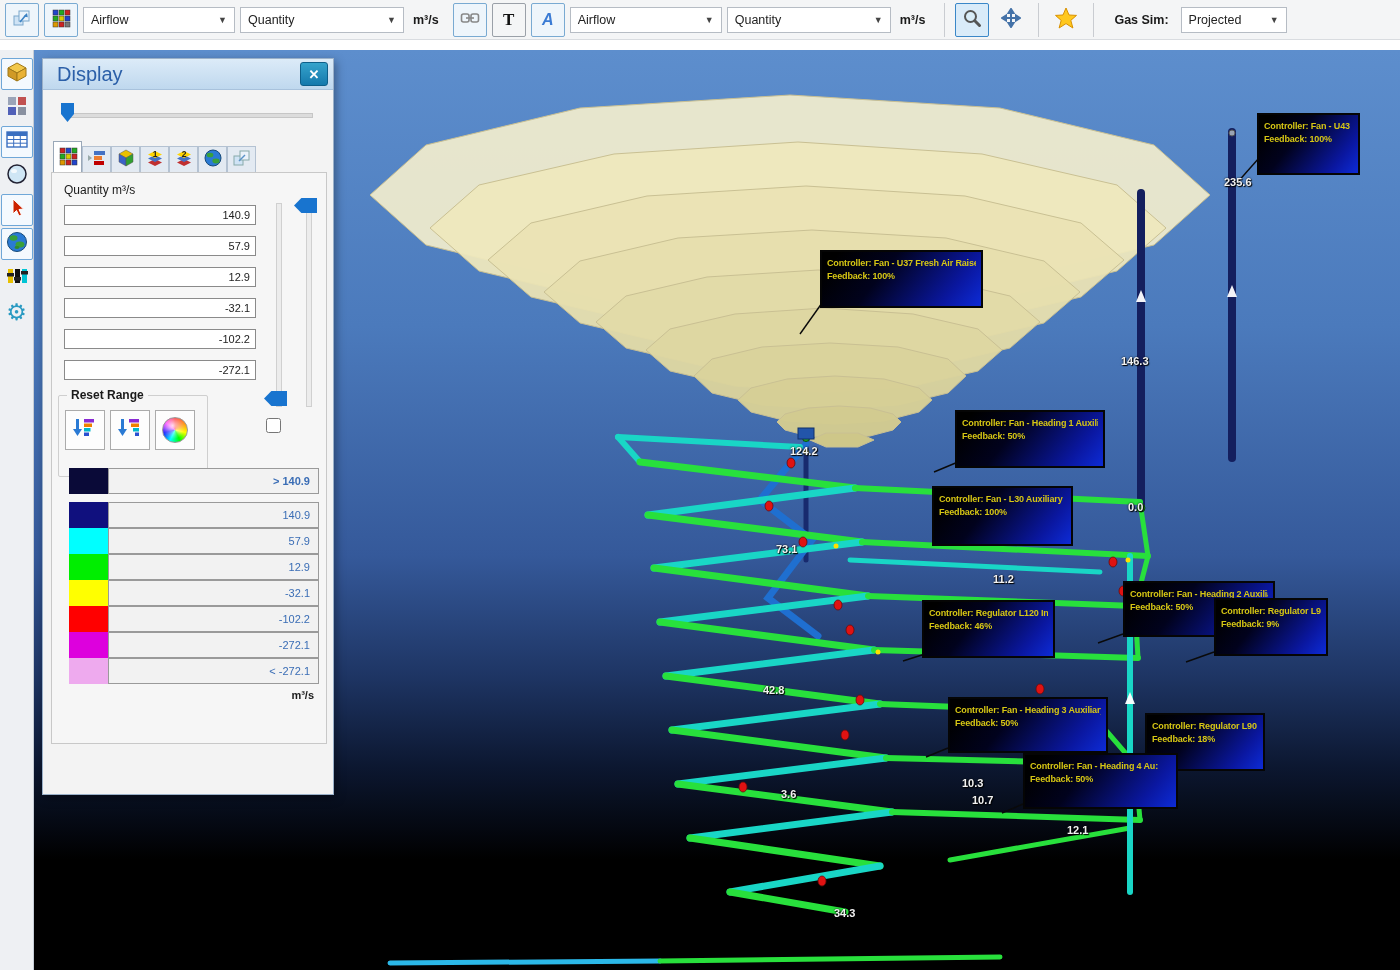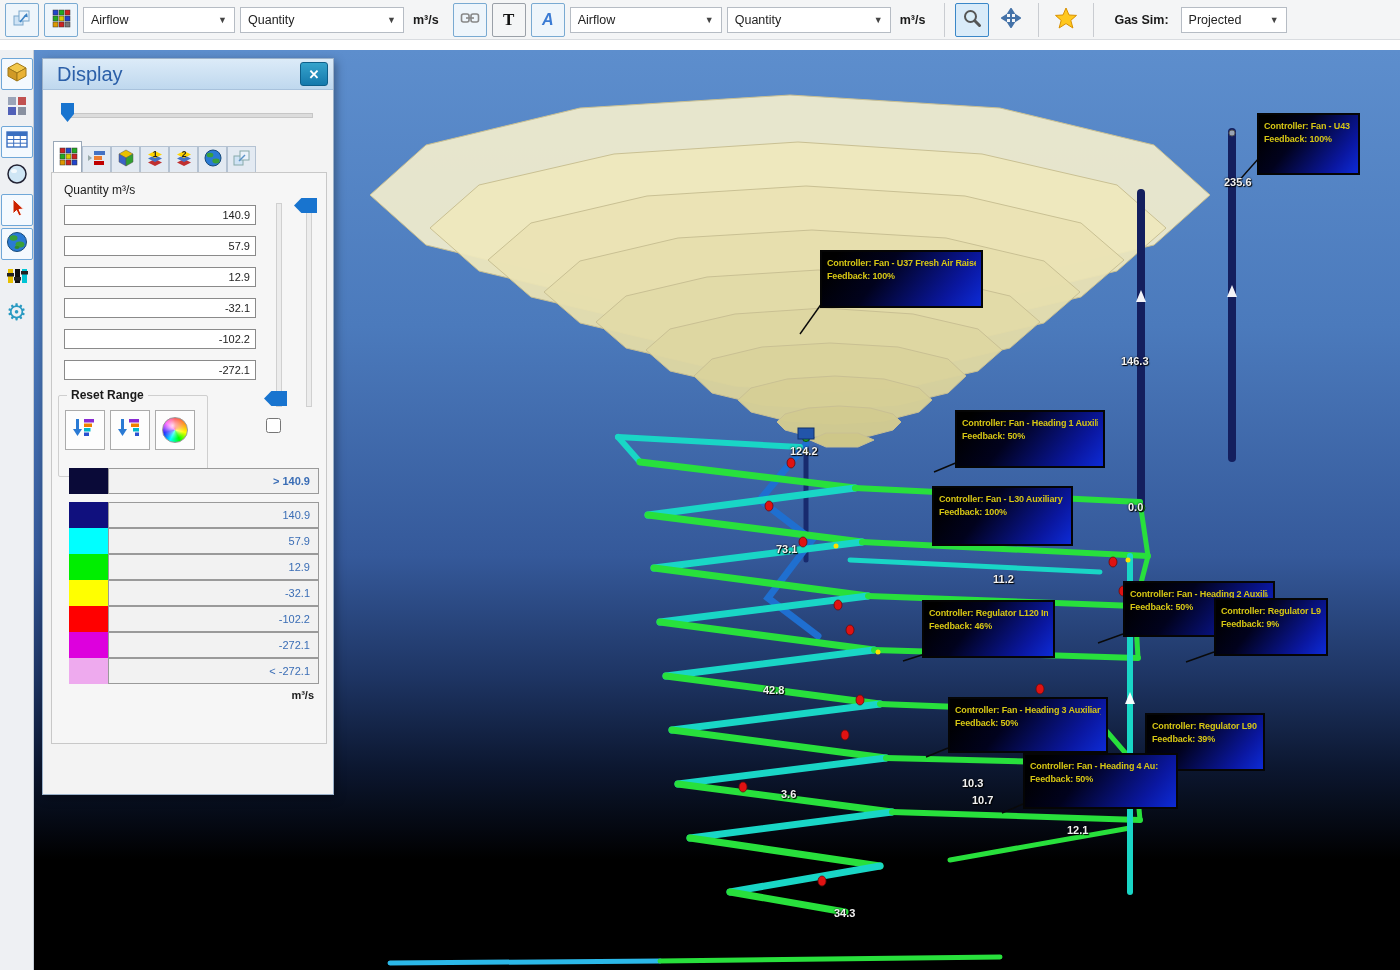--- a/index.html
+++ b/index.html
@@ -239,7 +239,7 @@
       </div>
       <div class="info-label" style="left: 1145px; top: 713px; width: 120px; height: 58px;">
         <div>Controller: Regulator L90</div>
-        <div>Feedback: 39%</div>
+        <div>Feedback: 18%</div>
       </div>
       <div class="info-label" style="left: 1023px; top: 753px; width: 155px; height: 56px;">
         <div>Controller: Fan - Heading 4 Au:</div>

